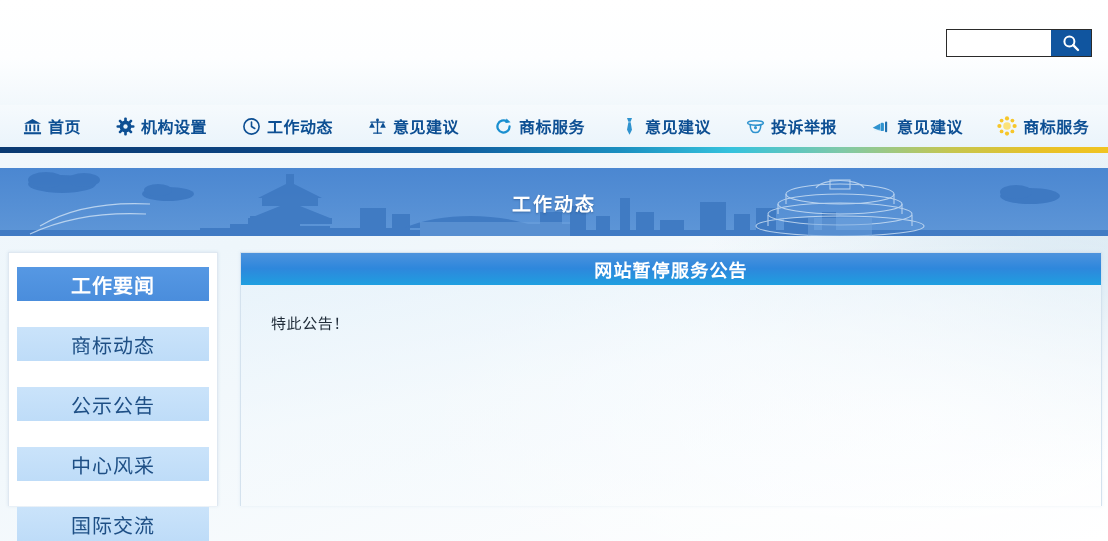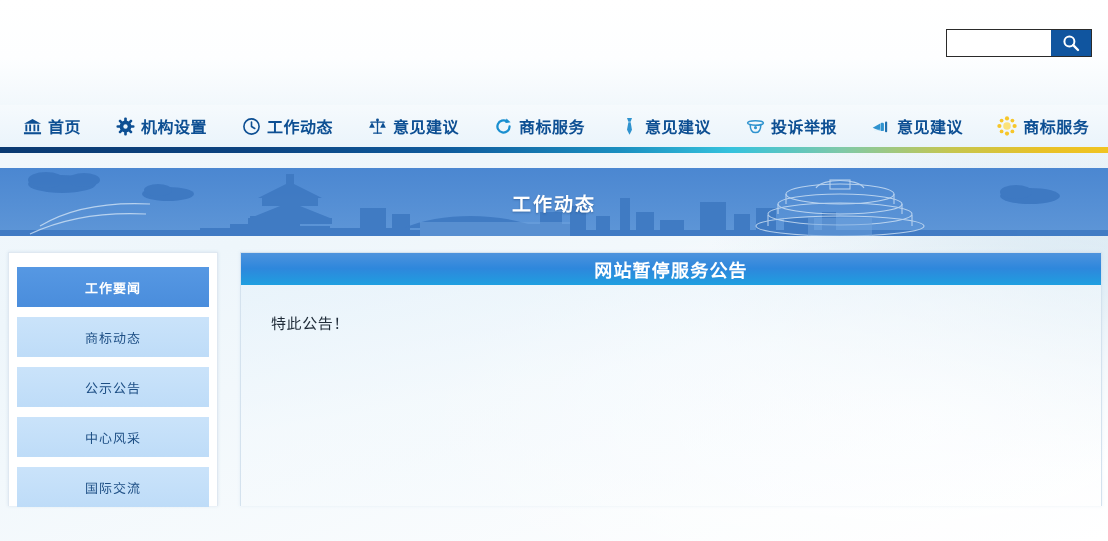--- a/index.html
+++ b/index.html
@@ -232,12 +232,12 @@
     height: 100%;
   }
   .side-item {
-    height: 40px;
-    margin-bottom: 10px;
+    height: 34px;
+    margin-bottom: 26px;
     background: linear-gradient(180deg, #cae3fa 0%, #bedcf8 100%);
     color: #1e4f85;
     font-family: "DejaVu Sans", "Liberation Sans", sans-serif;
-    font-size: 13px;
+    font-size: 20px;
     display: flex;
     align-items: center;
     justify-content: center;

